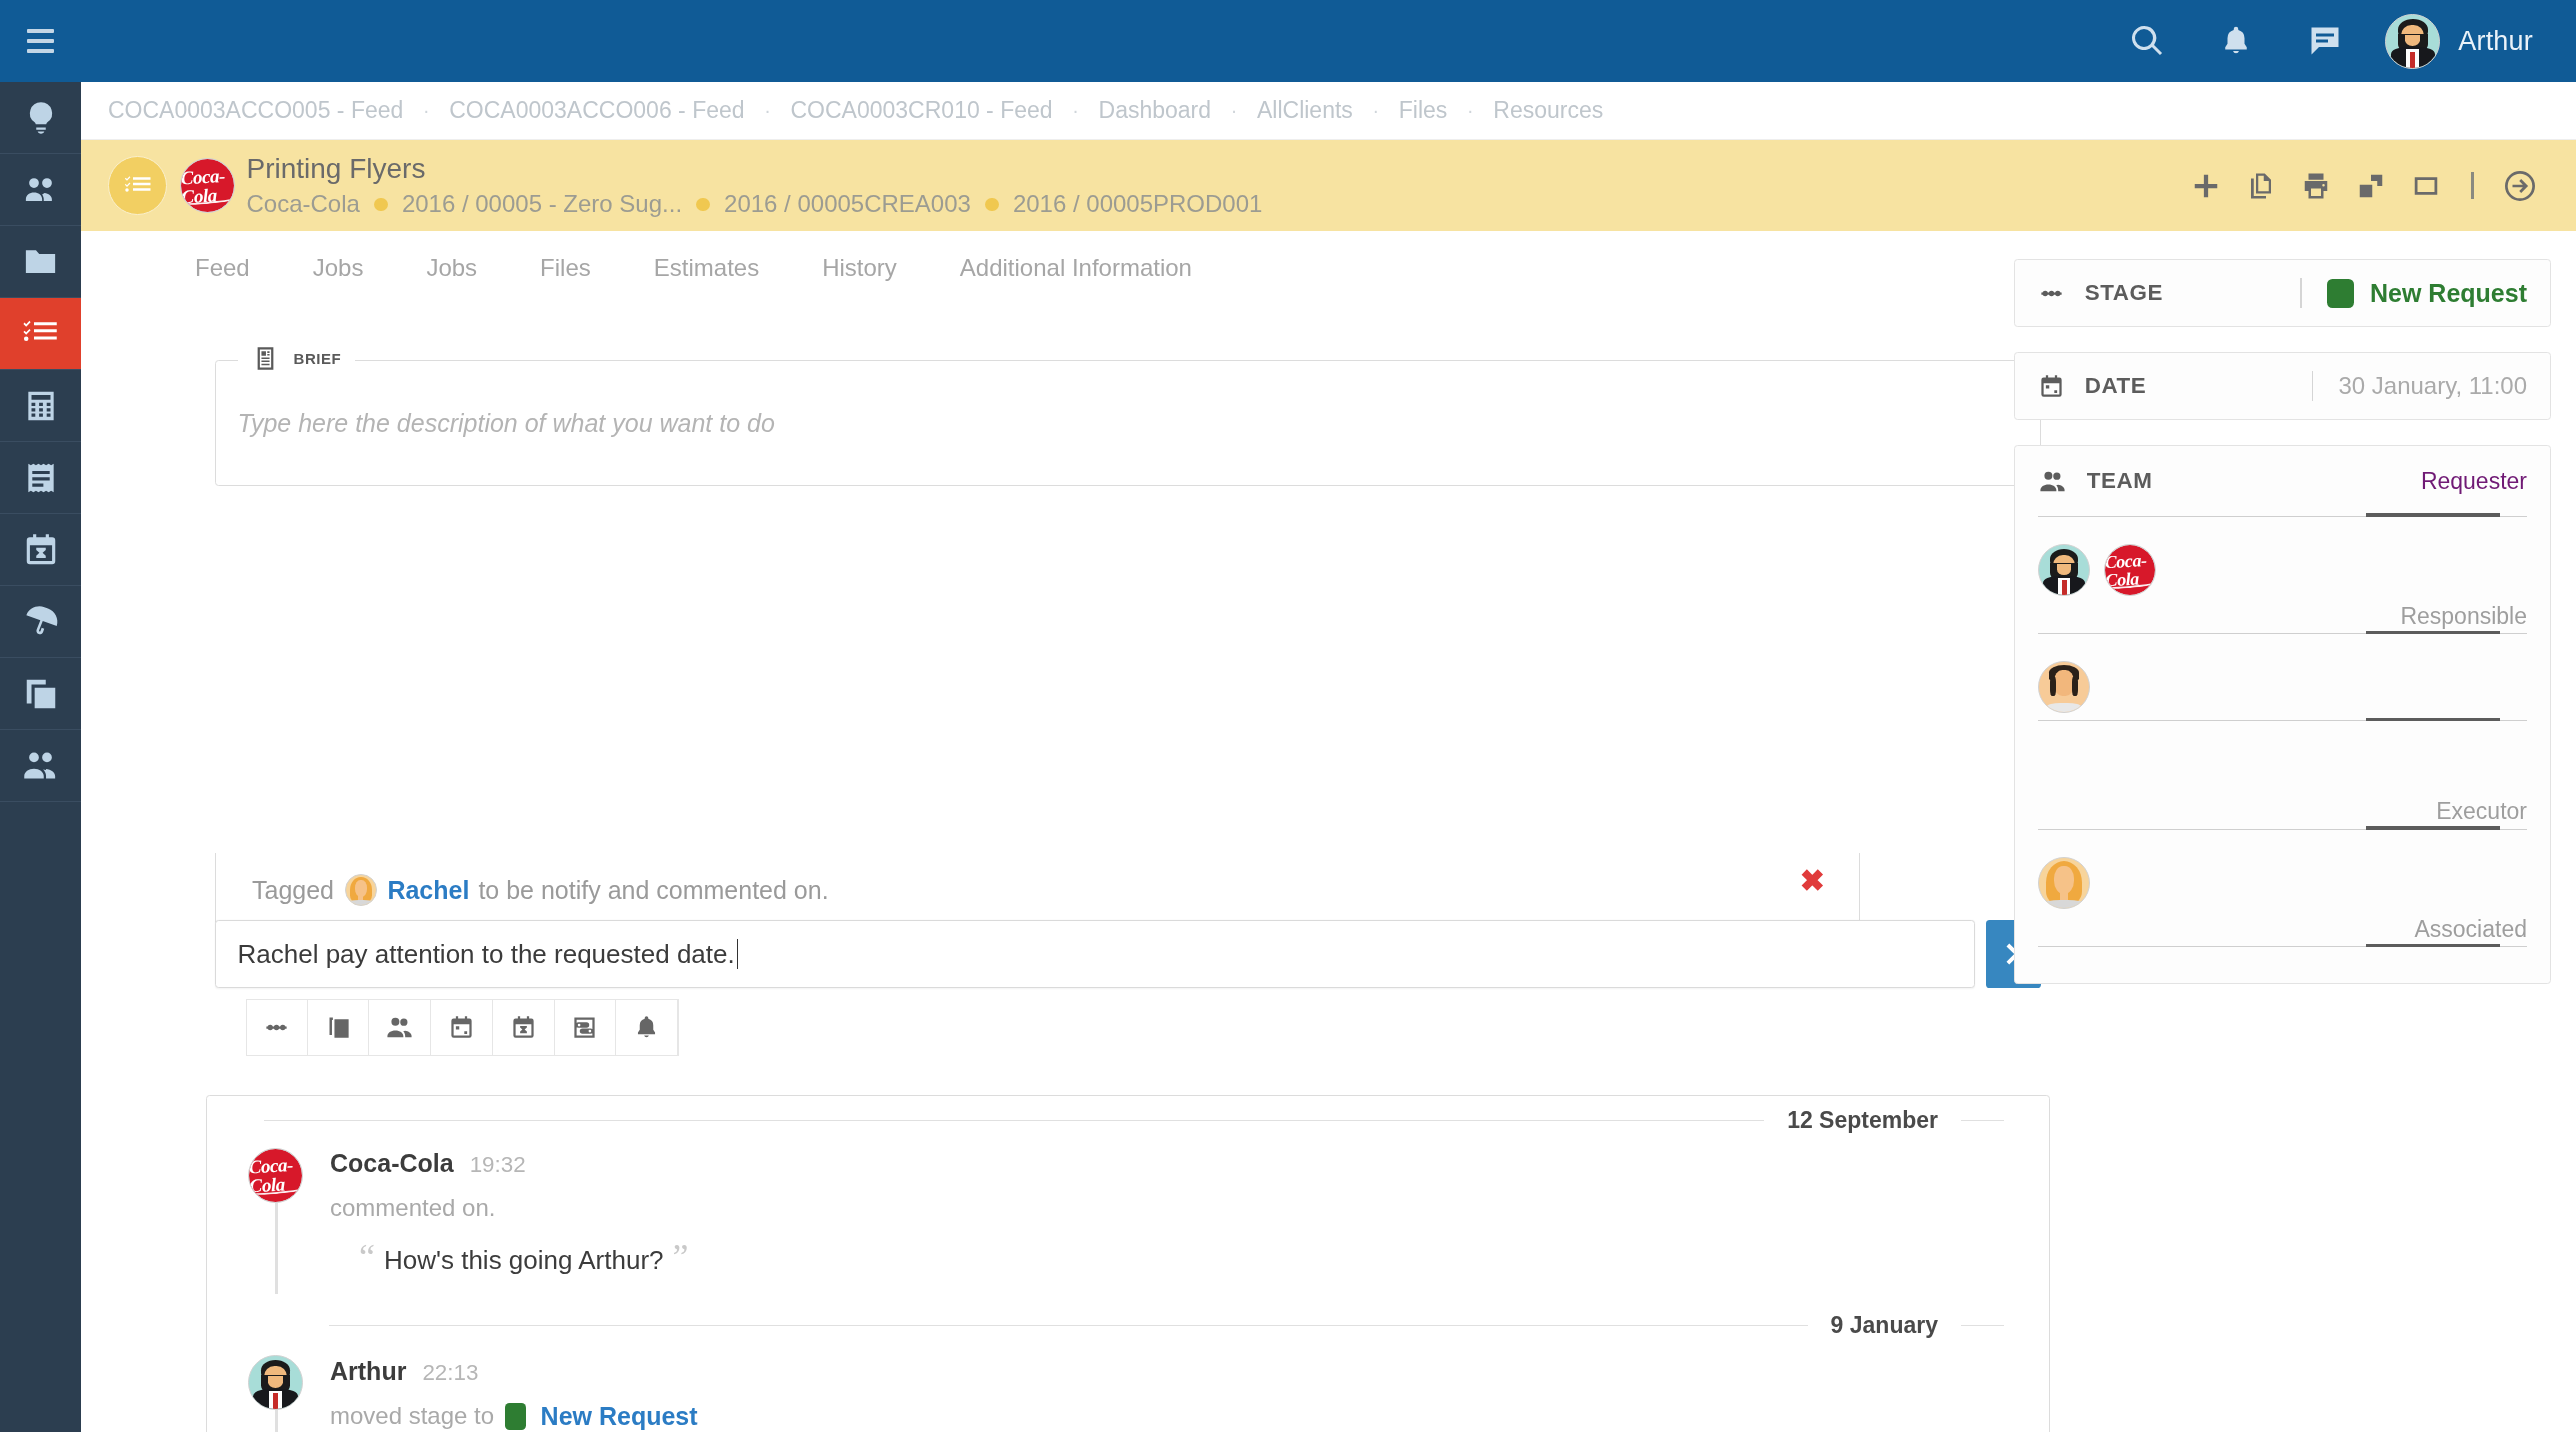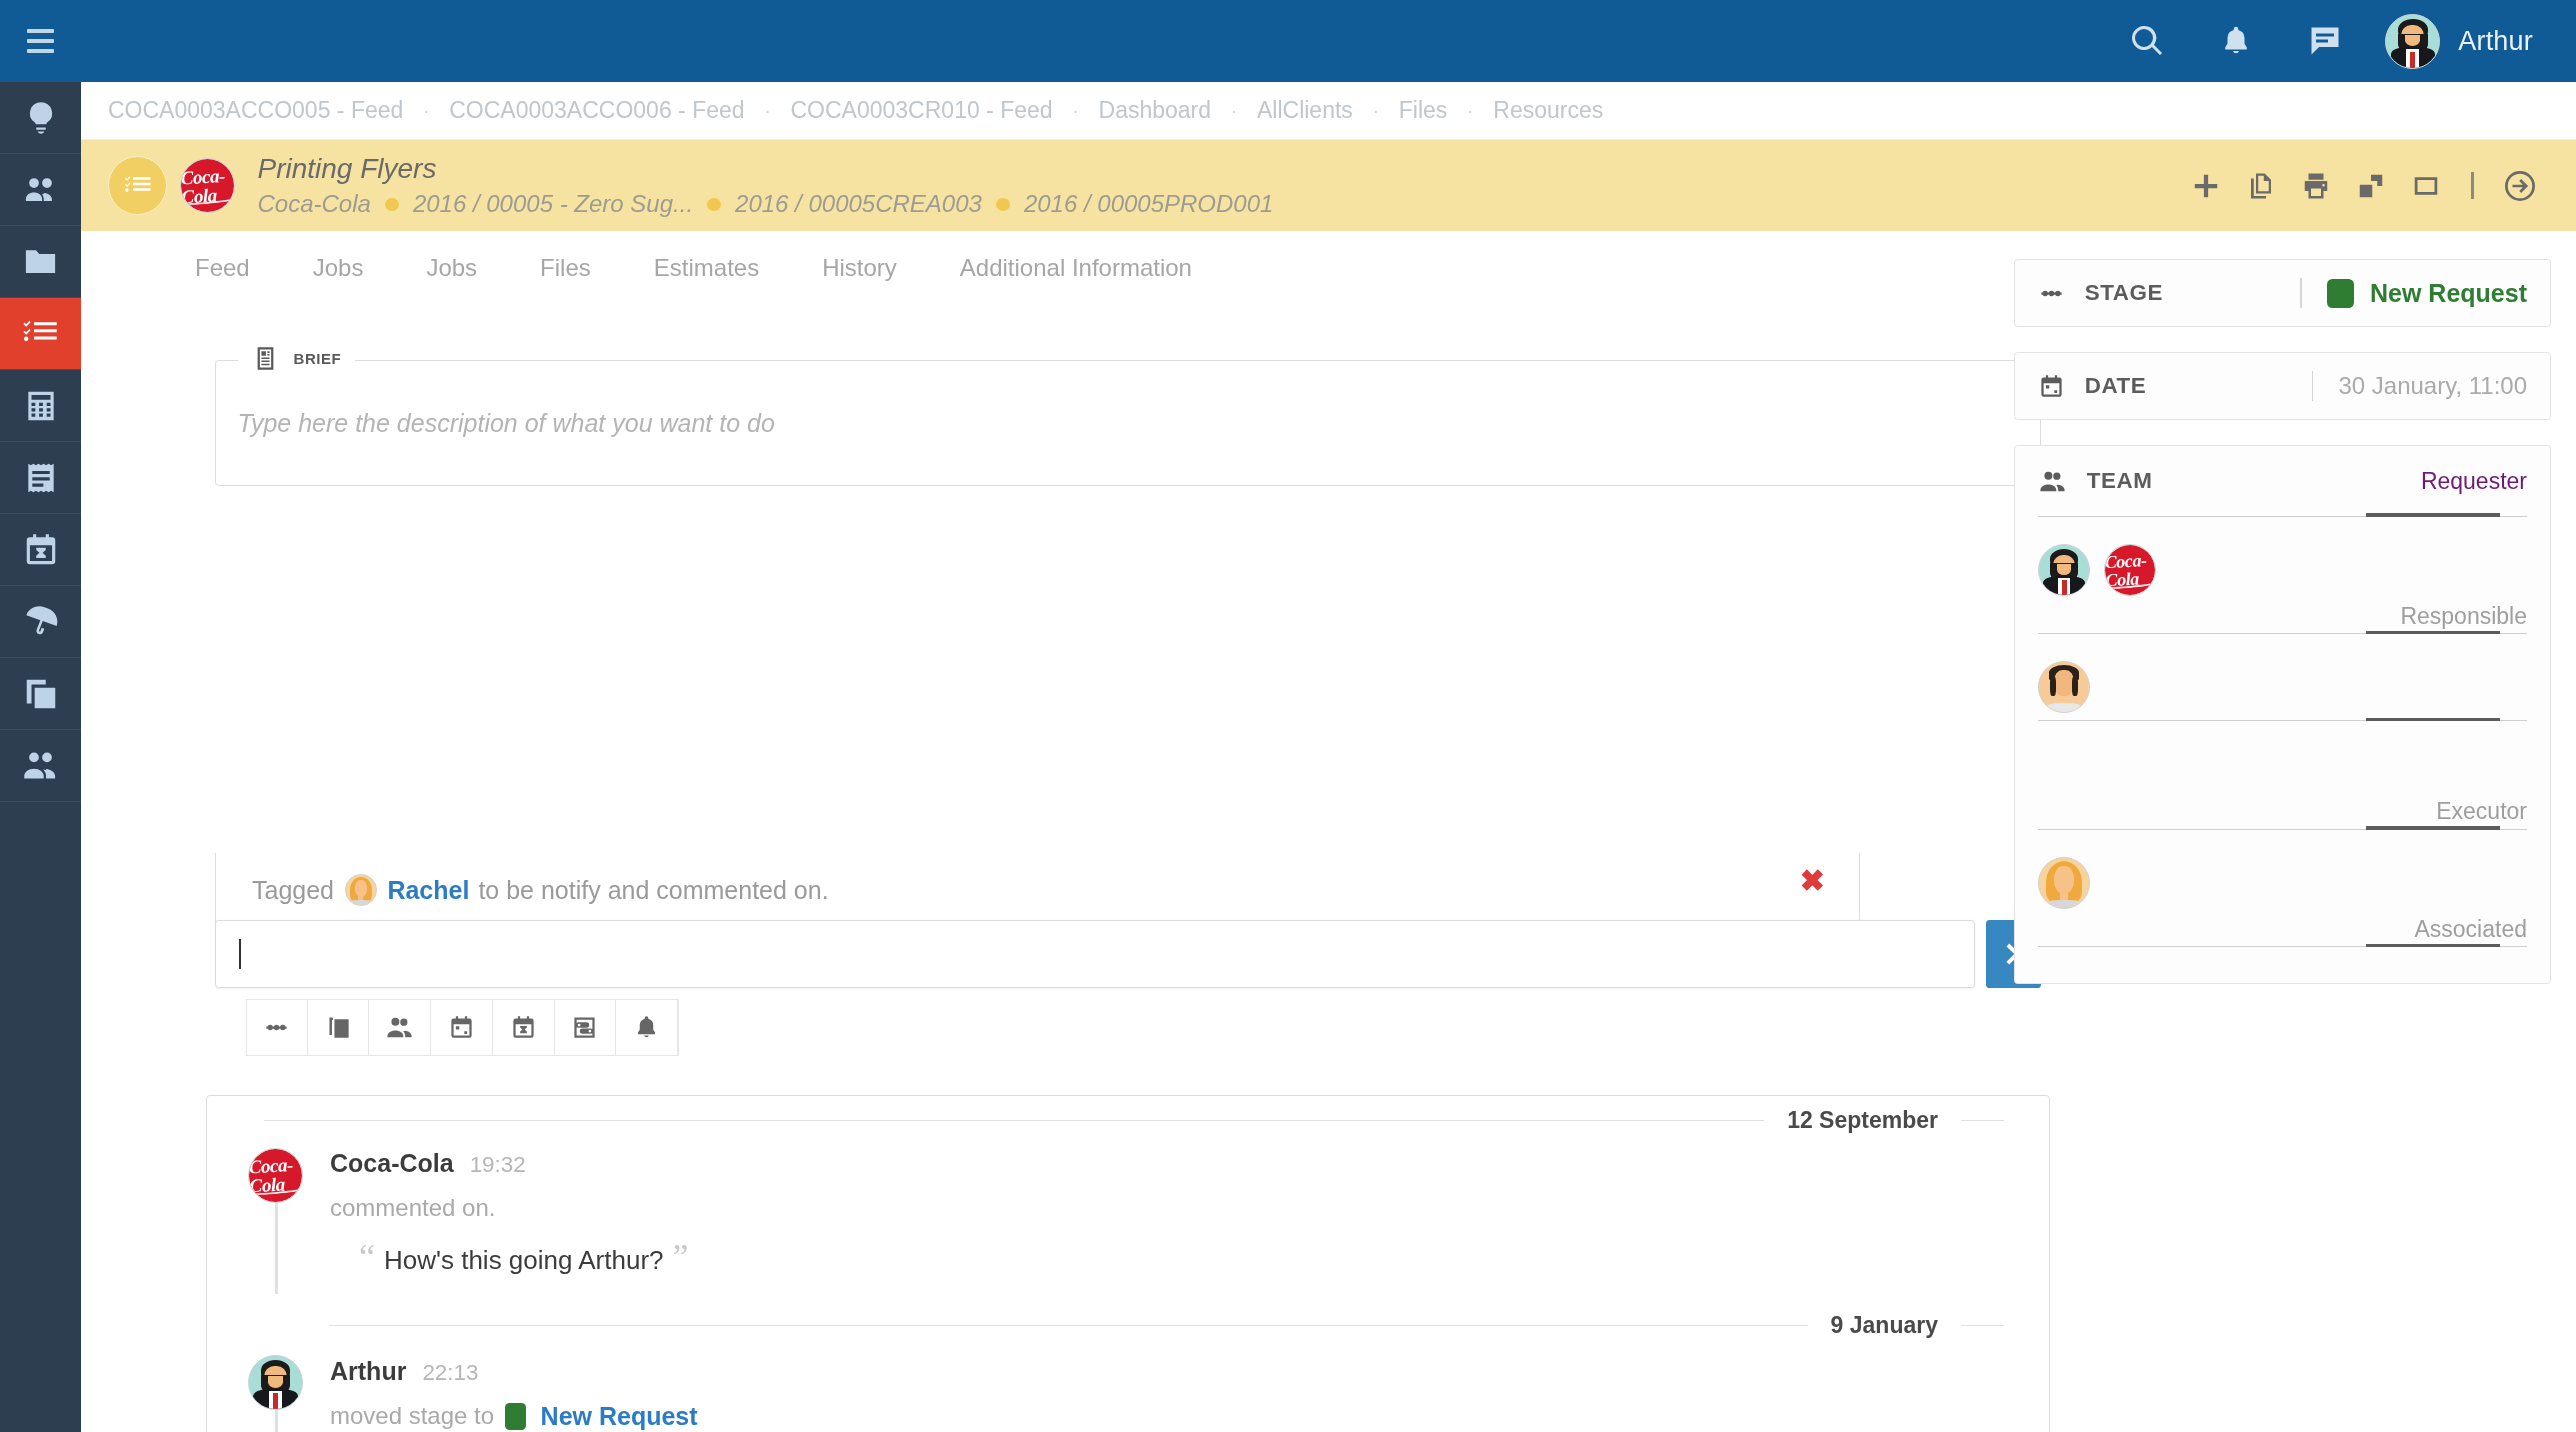--- a/index.html
+++ b/index.html
@@ -110,7 +110,7 @@
   }
   #yb-listicon svg { fill:#fff; }
   #yb-coke { width:55px; height:55px; margin-left:12.5px; }
-  #yb-text { margin-left:23px;font-style:italic; }
+  #yb-text { margin-left:12px; }
   #yb-title { font-size:28px; color:#6a6a6a; font-weight:400; line-height:1.15; }
   #yb-sub { font-size:24px; color:#9c9c92; display:flex; align-items:center; gap:0; margin-top:5.4px; white-space:nowrap;}
   .yb-bullet { width:13.4px; height:13.4px; border-radius:50%; background:#f0c850; display:inline-block; margin:0 14.3px;}

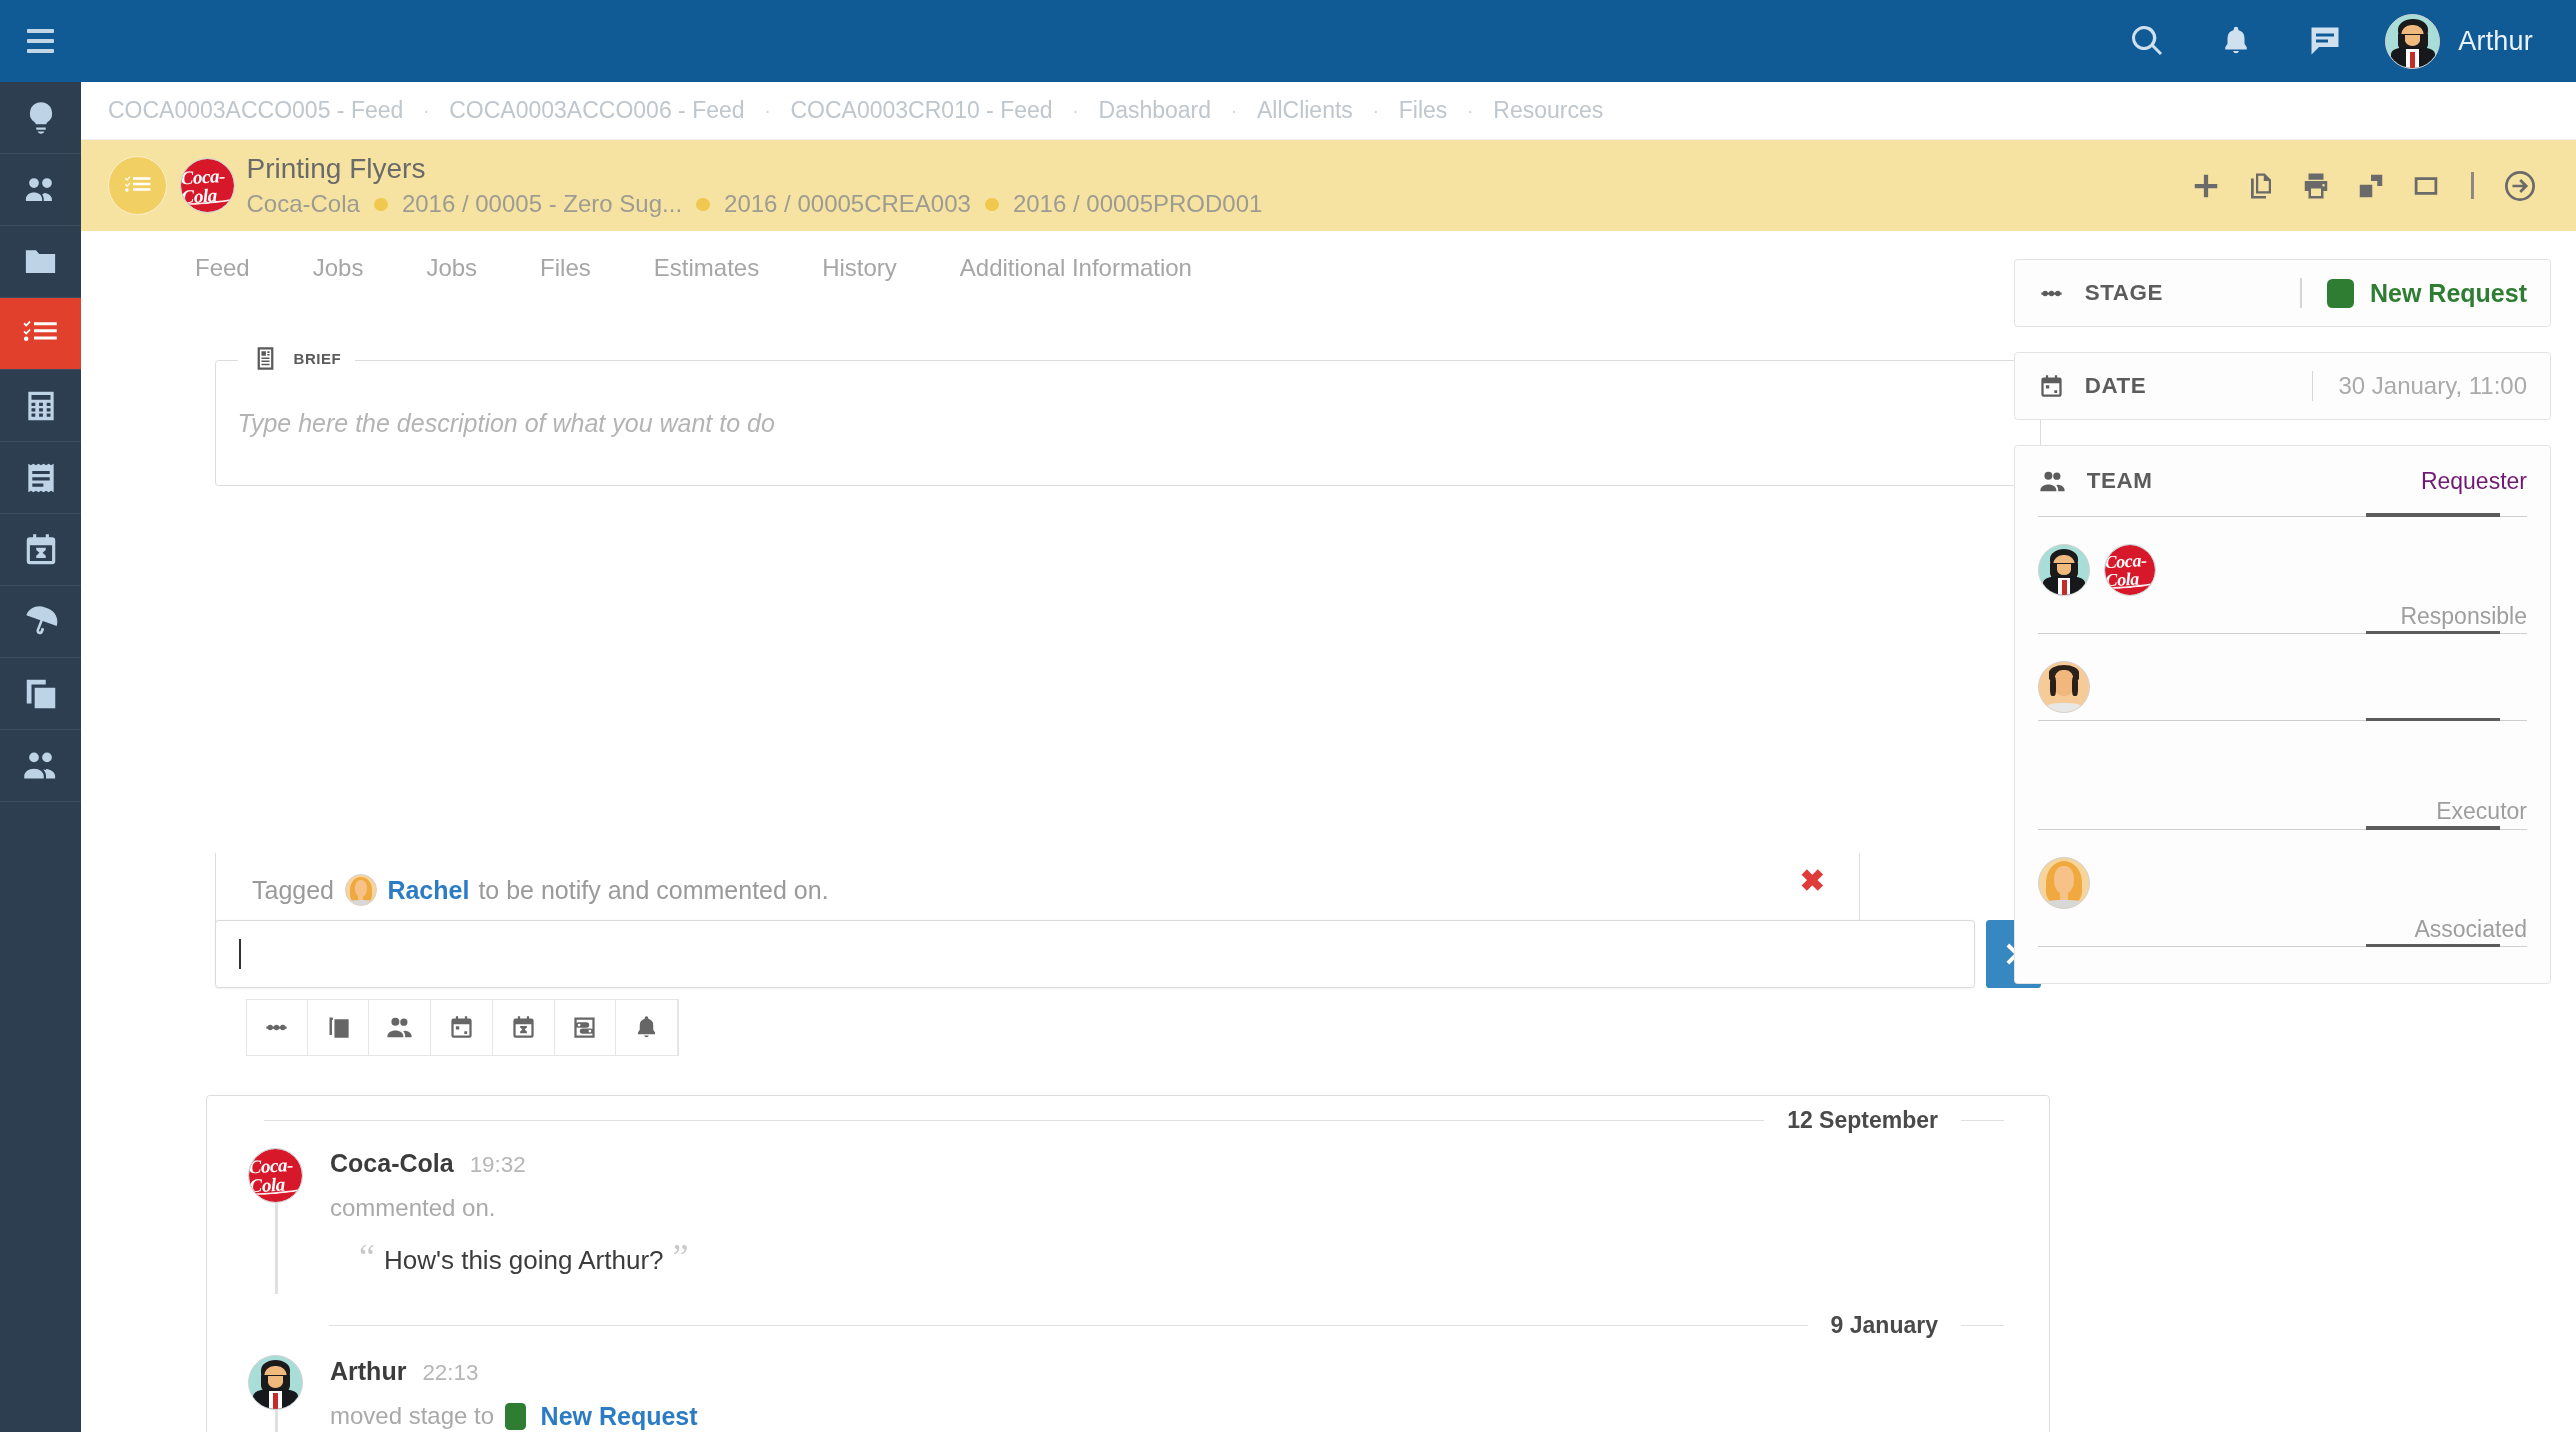--- a/index.html
+++ b/index.html
@@ -453,6 +453,7 @@
 
   <div id="reply-row">
     <div id="reply-input">
+      <span>Rachel pay attention to the requested date.</span>
       <span id="caret"></span>
     </div>
     <div id="send-btn">

